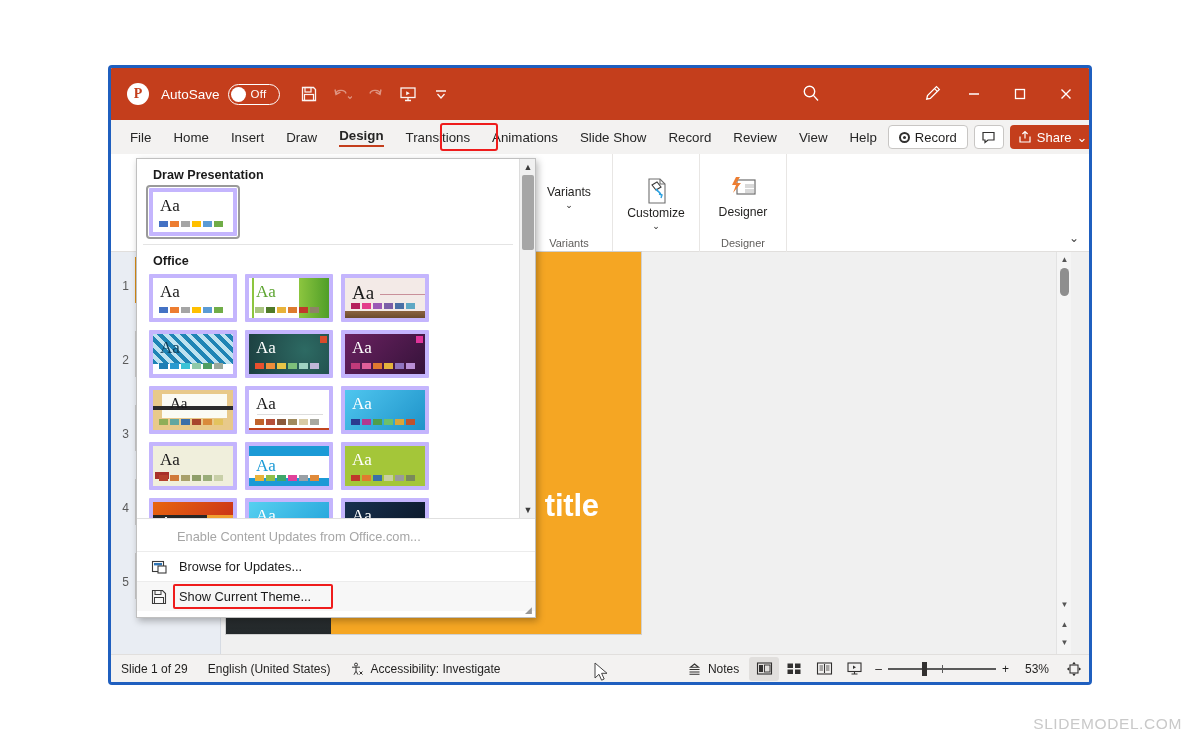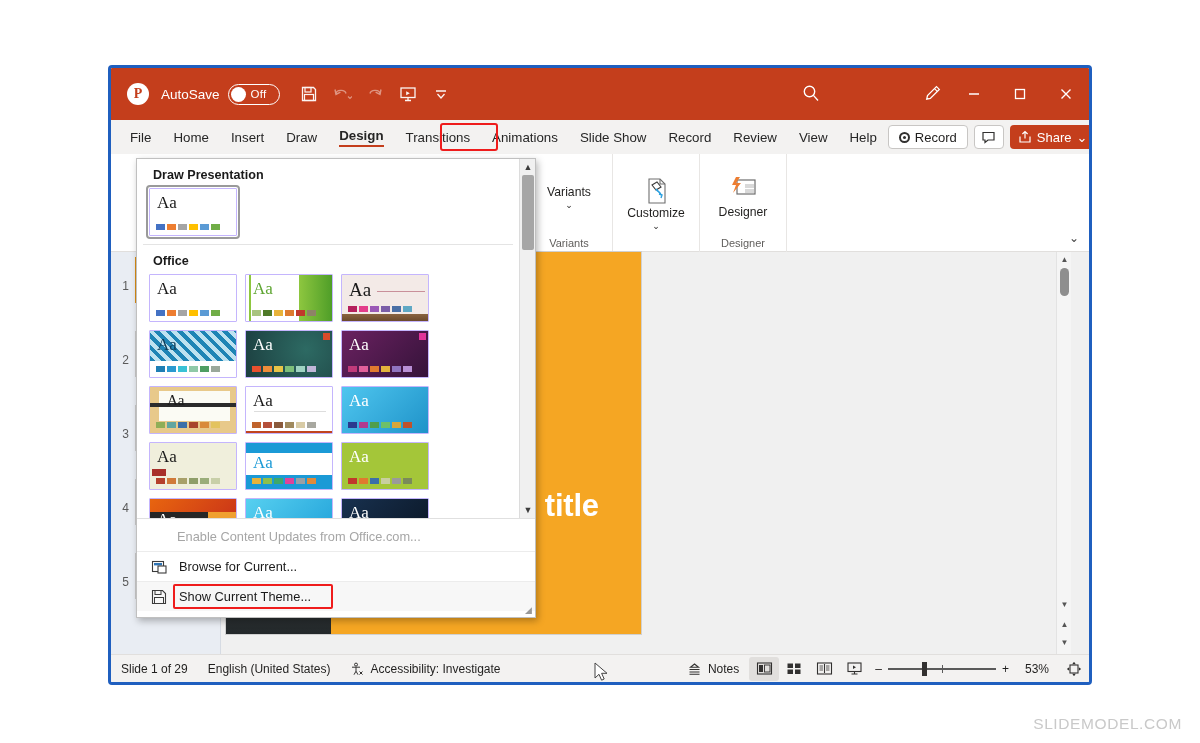--- a/index.html
+++ b/index.html
@@ -212,7 +212,7 @@
   .gal-section-title { font-size: 12.6px; font-weight:bold; color:#1a1a1a; padding: 9px 0 6px 16px; }
   .thumbs-grid { display:flex; flex-wrap:wrap; gap: 8px; padding: 0 10px 0 12px; }
   .tcard {
-    width: 88px; height: 48px; border:1px solid #c4b5fd; background:#fff;
+    width: 88px; height: 48px; border:4px solid #c4b5fd; background:#fff;
     position:relative; overflow:hidden; border-radius:1px;
   }
   .tcard.selected { outline: 2px solid #9a9a9a; outline-offset: 1px; }

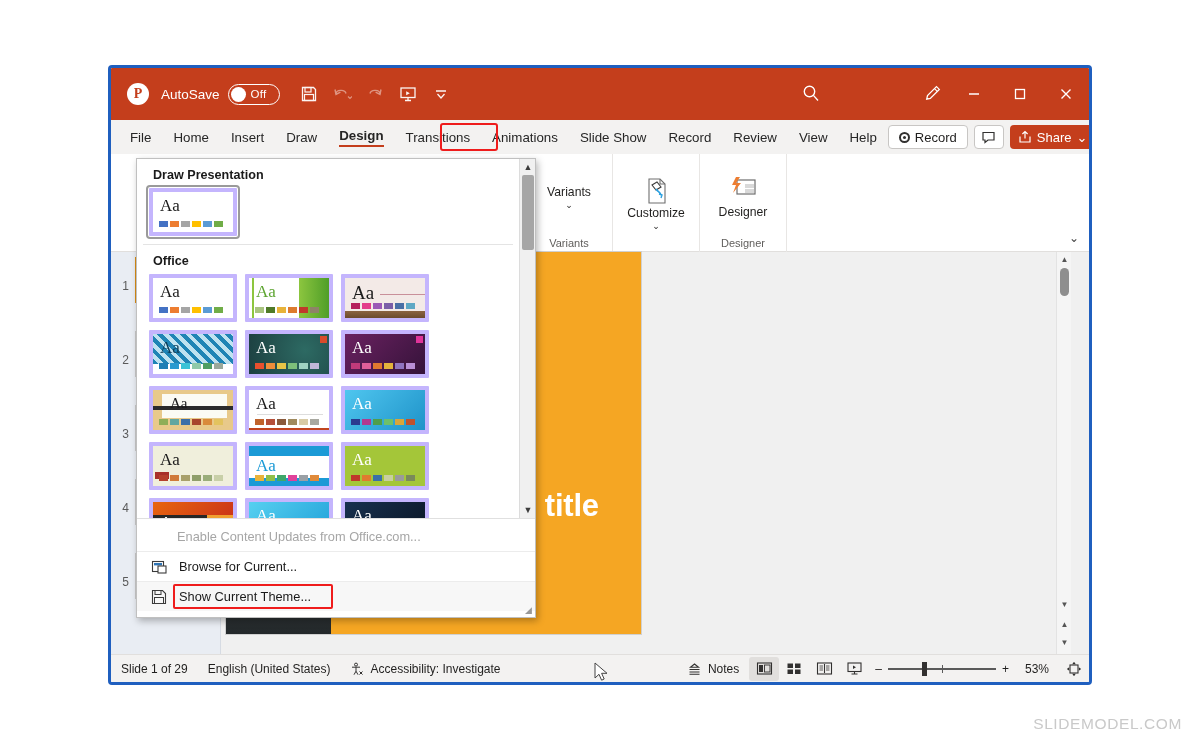--- a/index.html
+++ b/index.html
@@ -778,7 +778,7 @@
                 <rect x="7" y="7" width="8" height="7" fill="#fff" stroke="#3b3b3b" stroke-width="1.1"></rect>
               </svg>
           </span>
-          <span>Browse for Current...</span>
+          <span>Browse for Updates...</span>
         </div>
         <div class="gal-item sep-top" style="background:#f7f7f7">
           <span class="gico">

